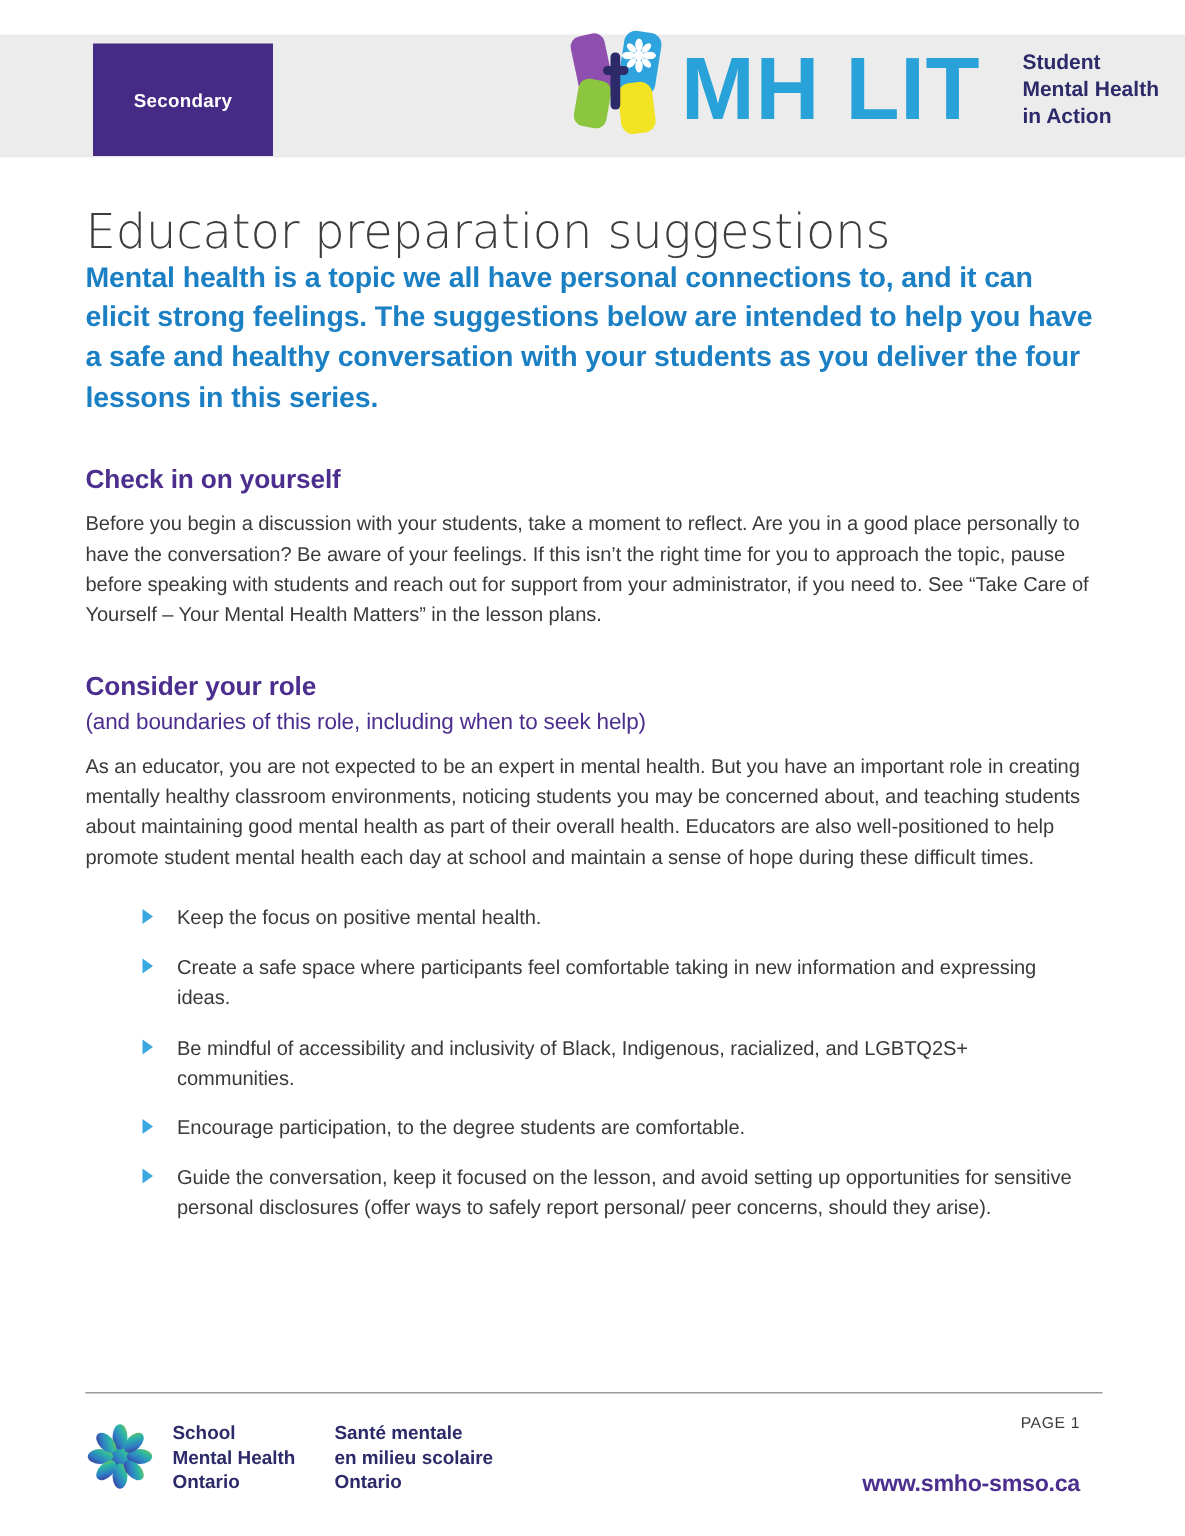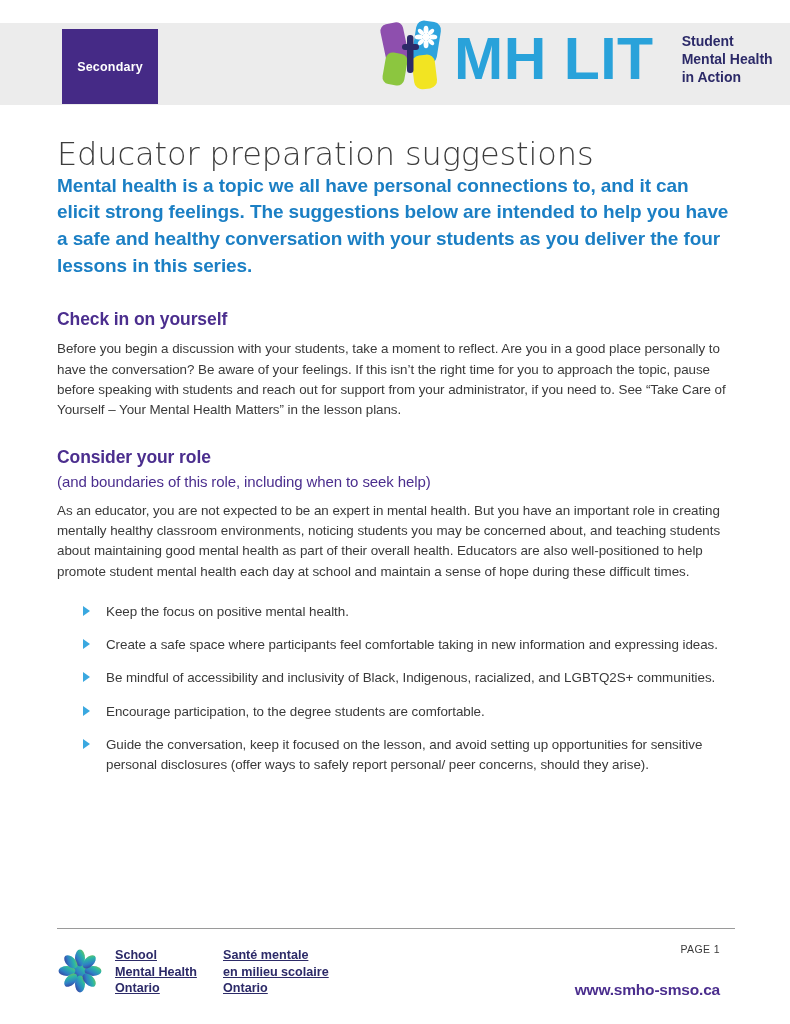--- a/index.html
+++ b/index.html
@@ -34,7 +34,7 @@
     position: absolute;
     left: 62px;
     top: 29px;
-    width: 96px;
+    width: 120px;
     height: 75px;
     background: #452a86;
     display: flex;

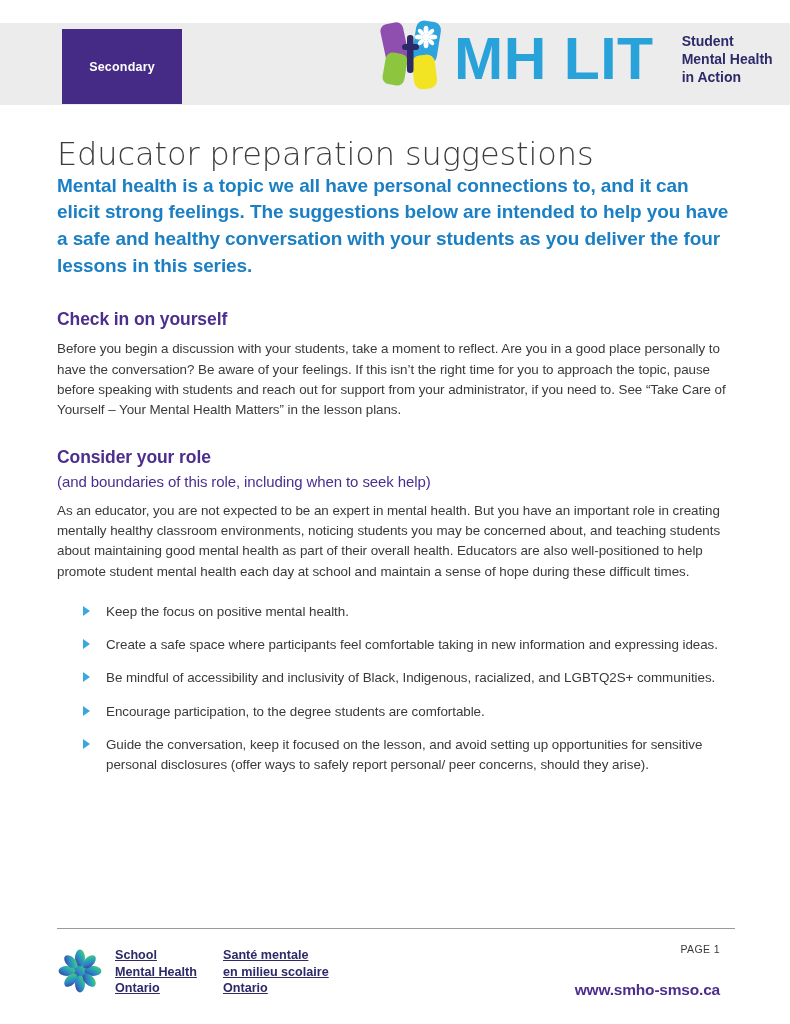--- a/index.html
+++ b/index.html
@@ -147,7 +147,7 @@
 
   ul.arrow-list {
     list-style: none;
-    margin: 0;
+    margin: 12px;
     padding: 0 0 0 26px;
   }
   ul.arrow-list > li {

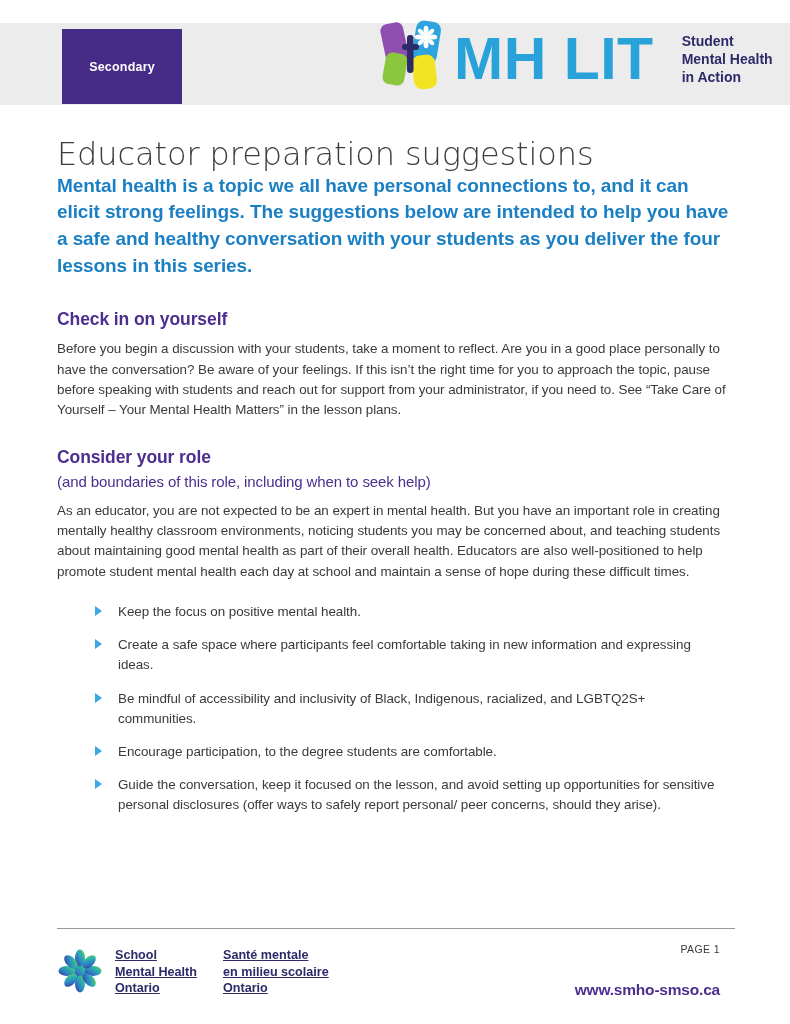--- a/index.html
+++ b/index.html
@@ -206,7 +206,6 @@
     font-weight: bold;
     line-height: 1.33;
     white-space: nowrap;
-    text-decoration: underline;
   }
   .smho-col.en { width: 108px; }
 

